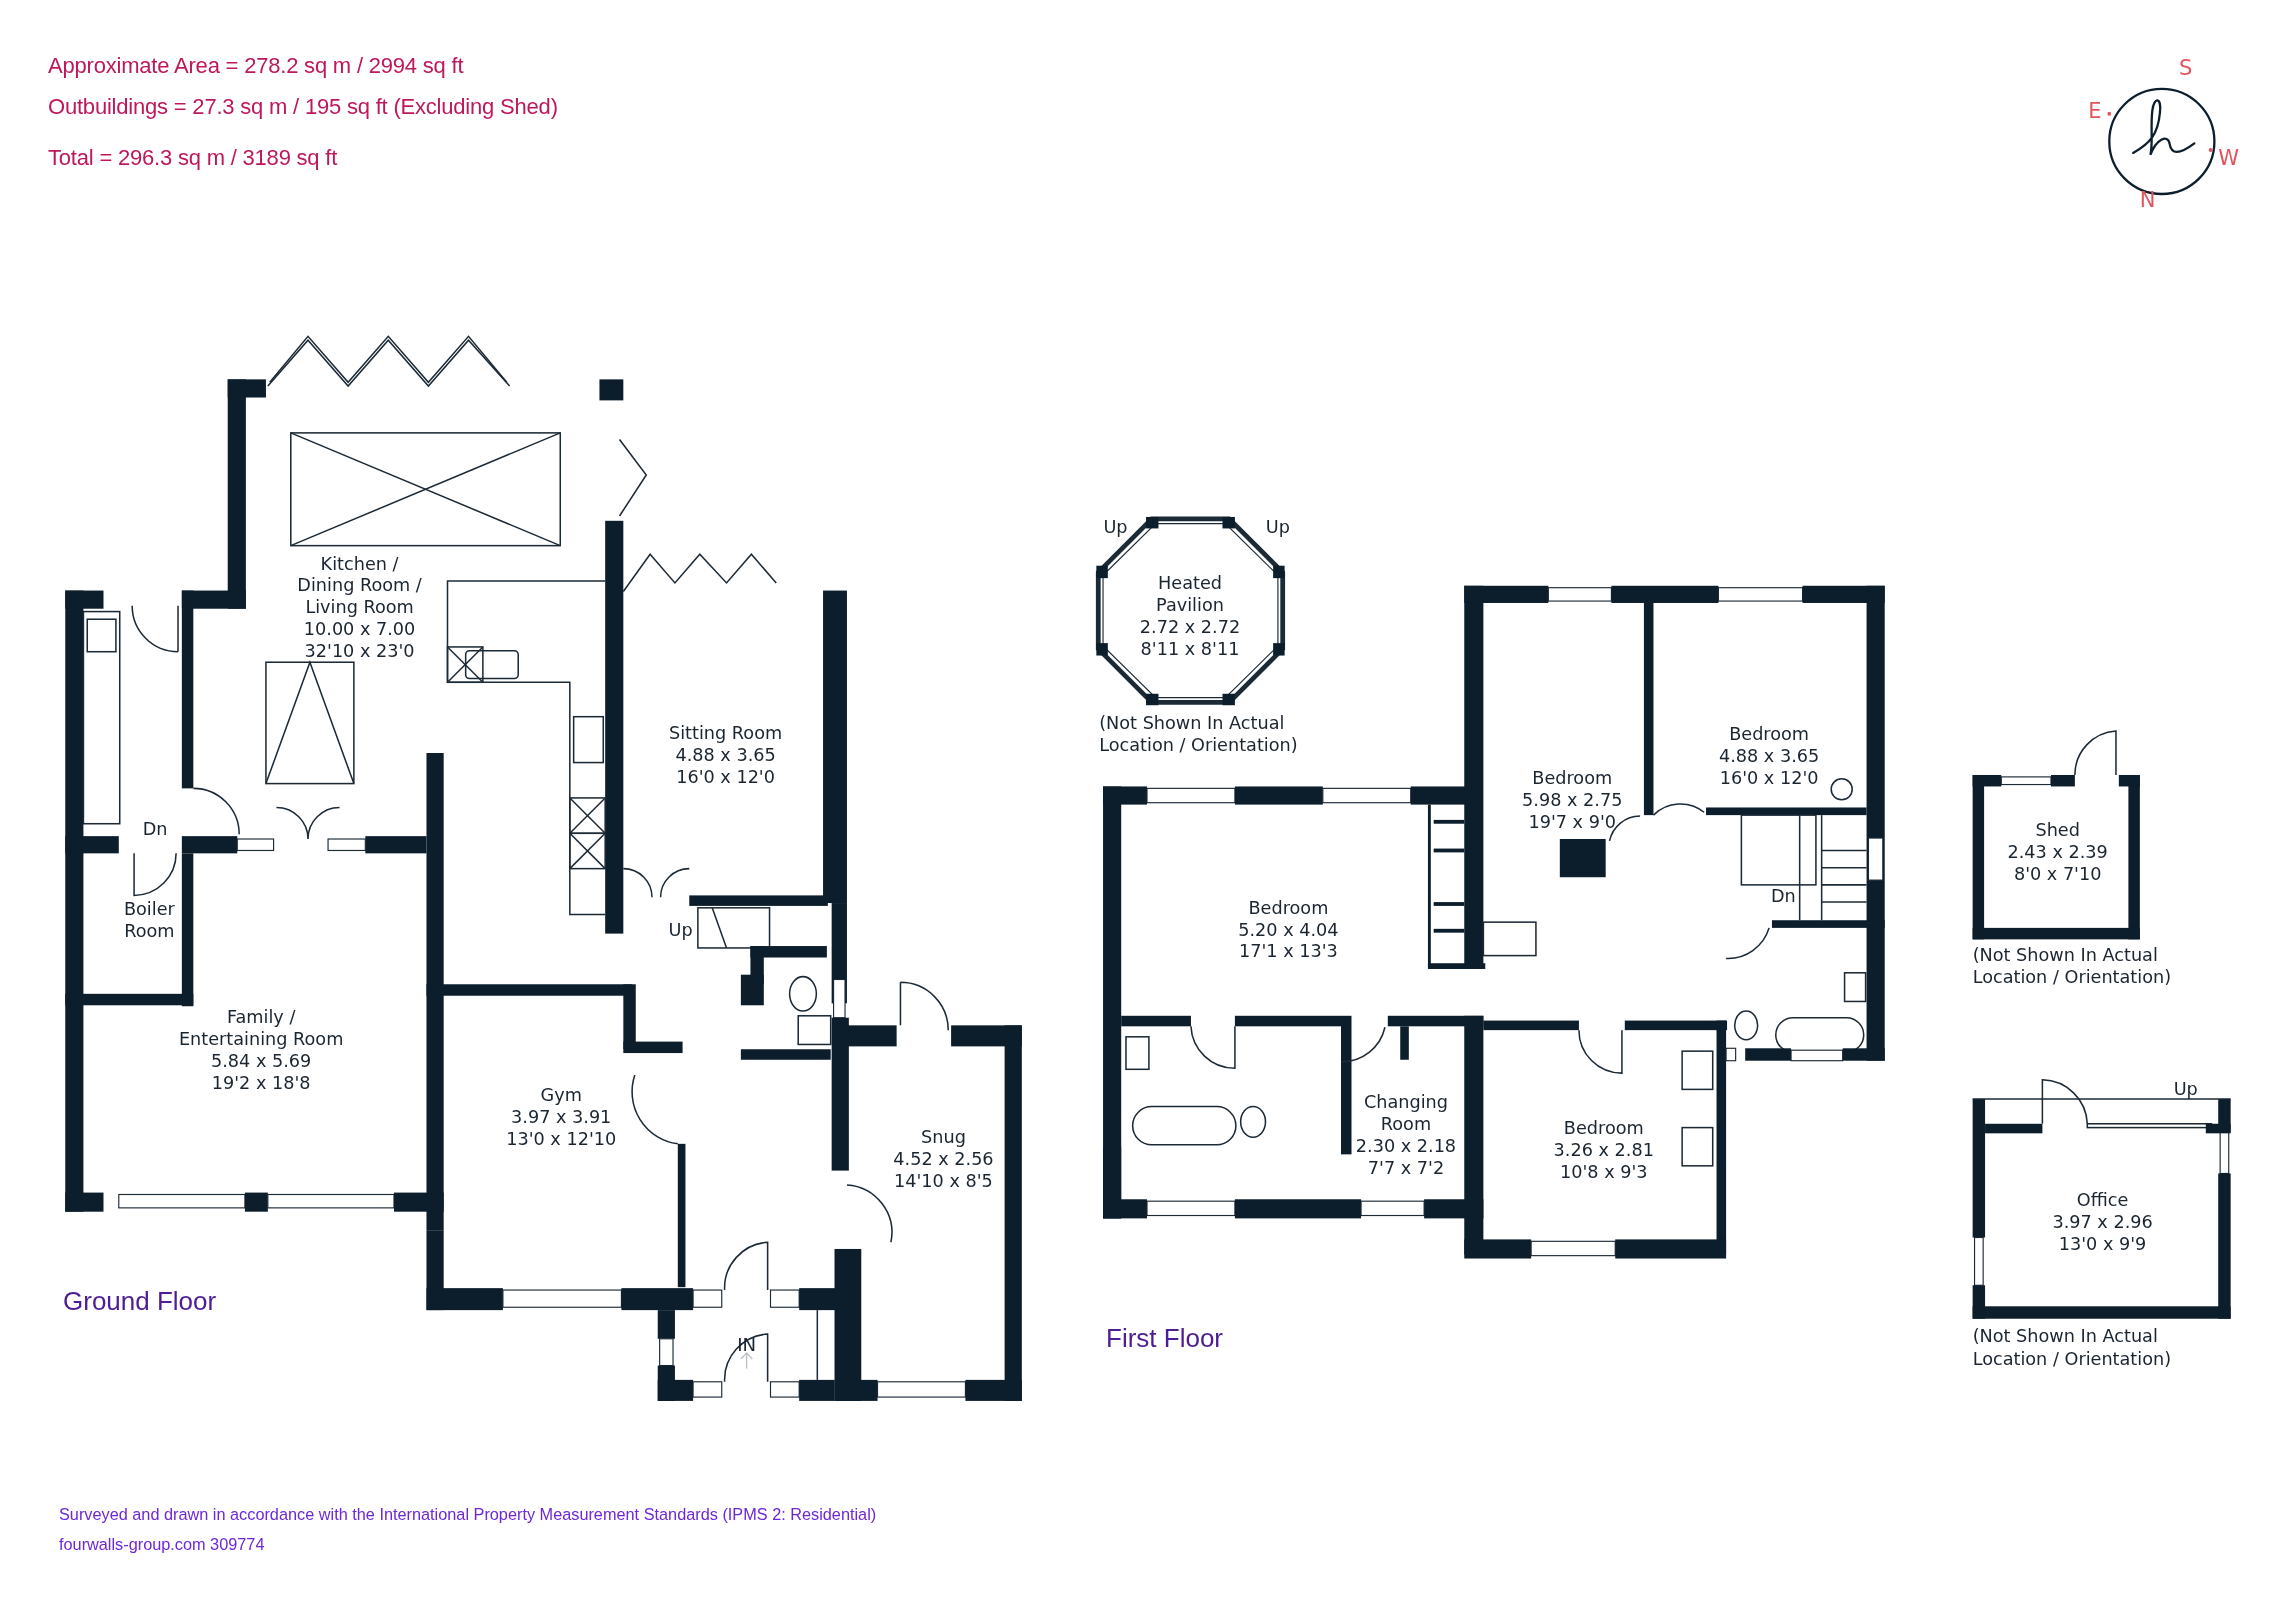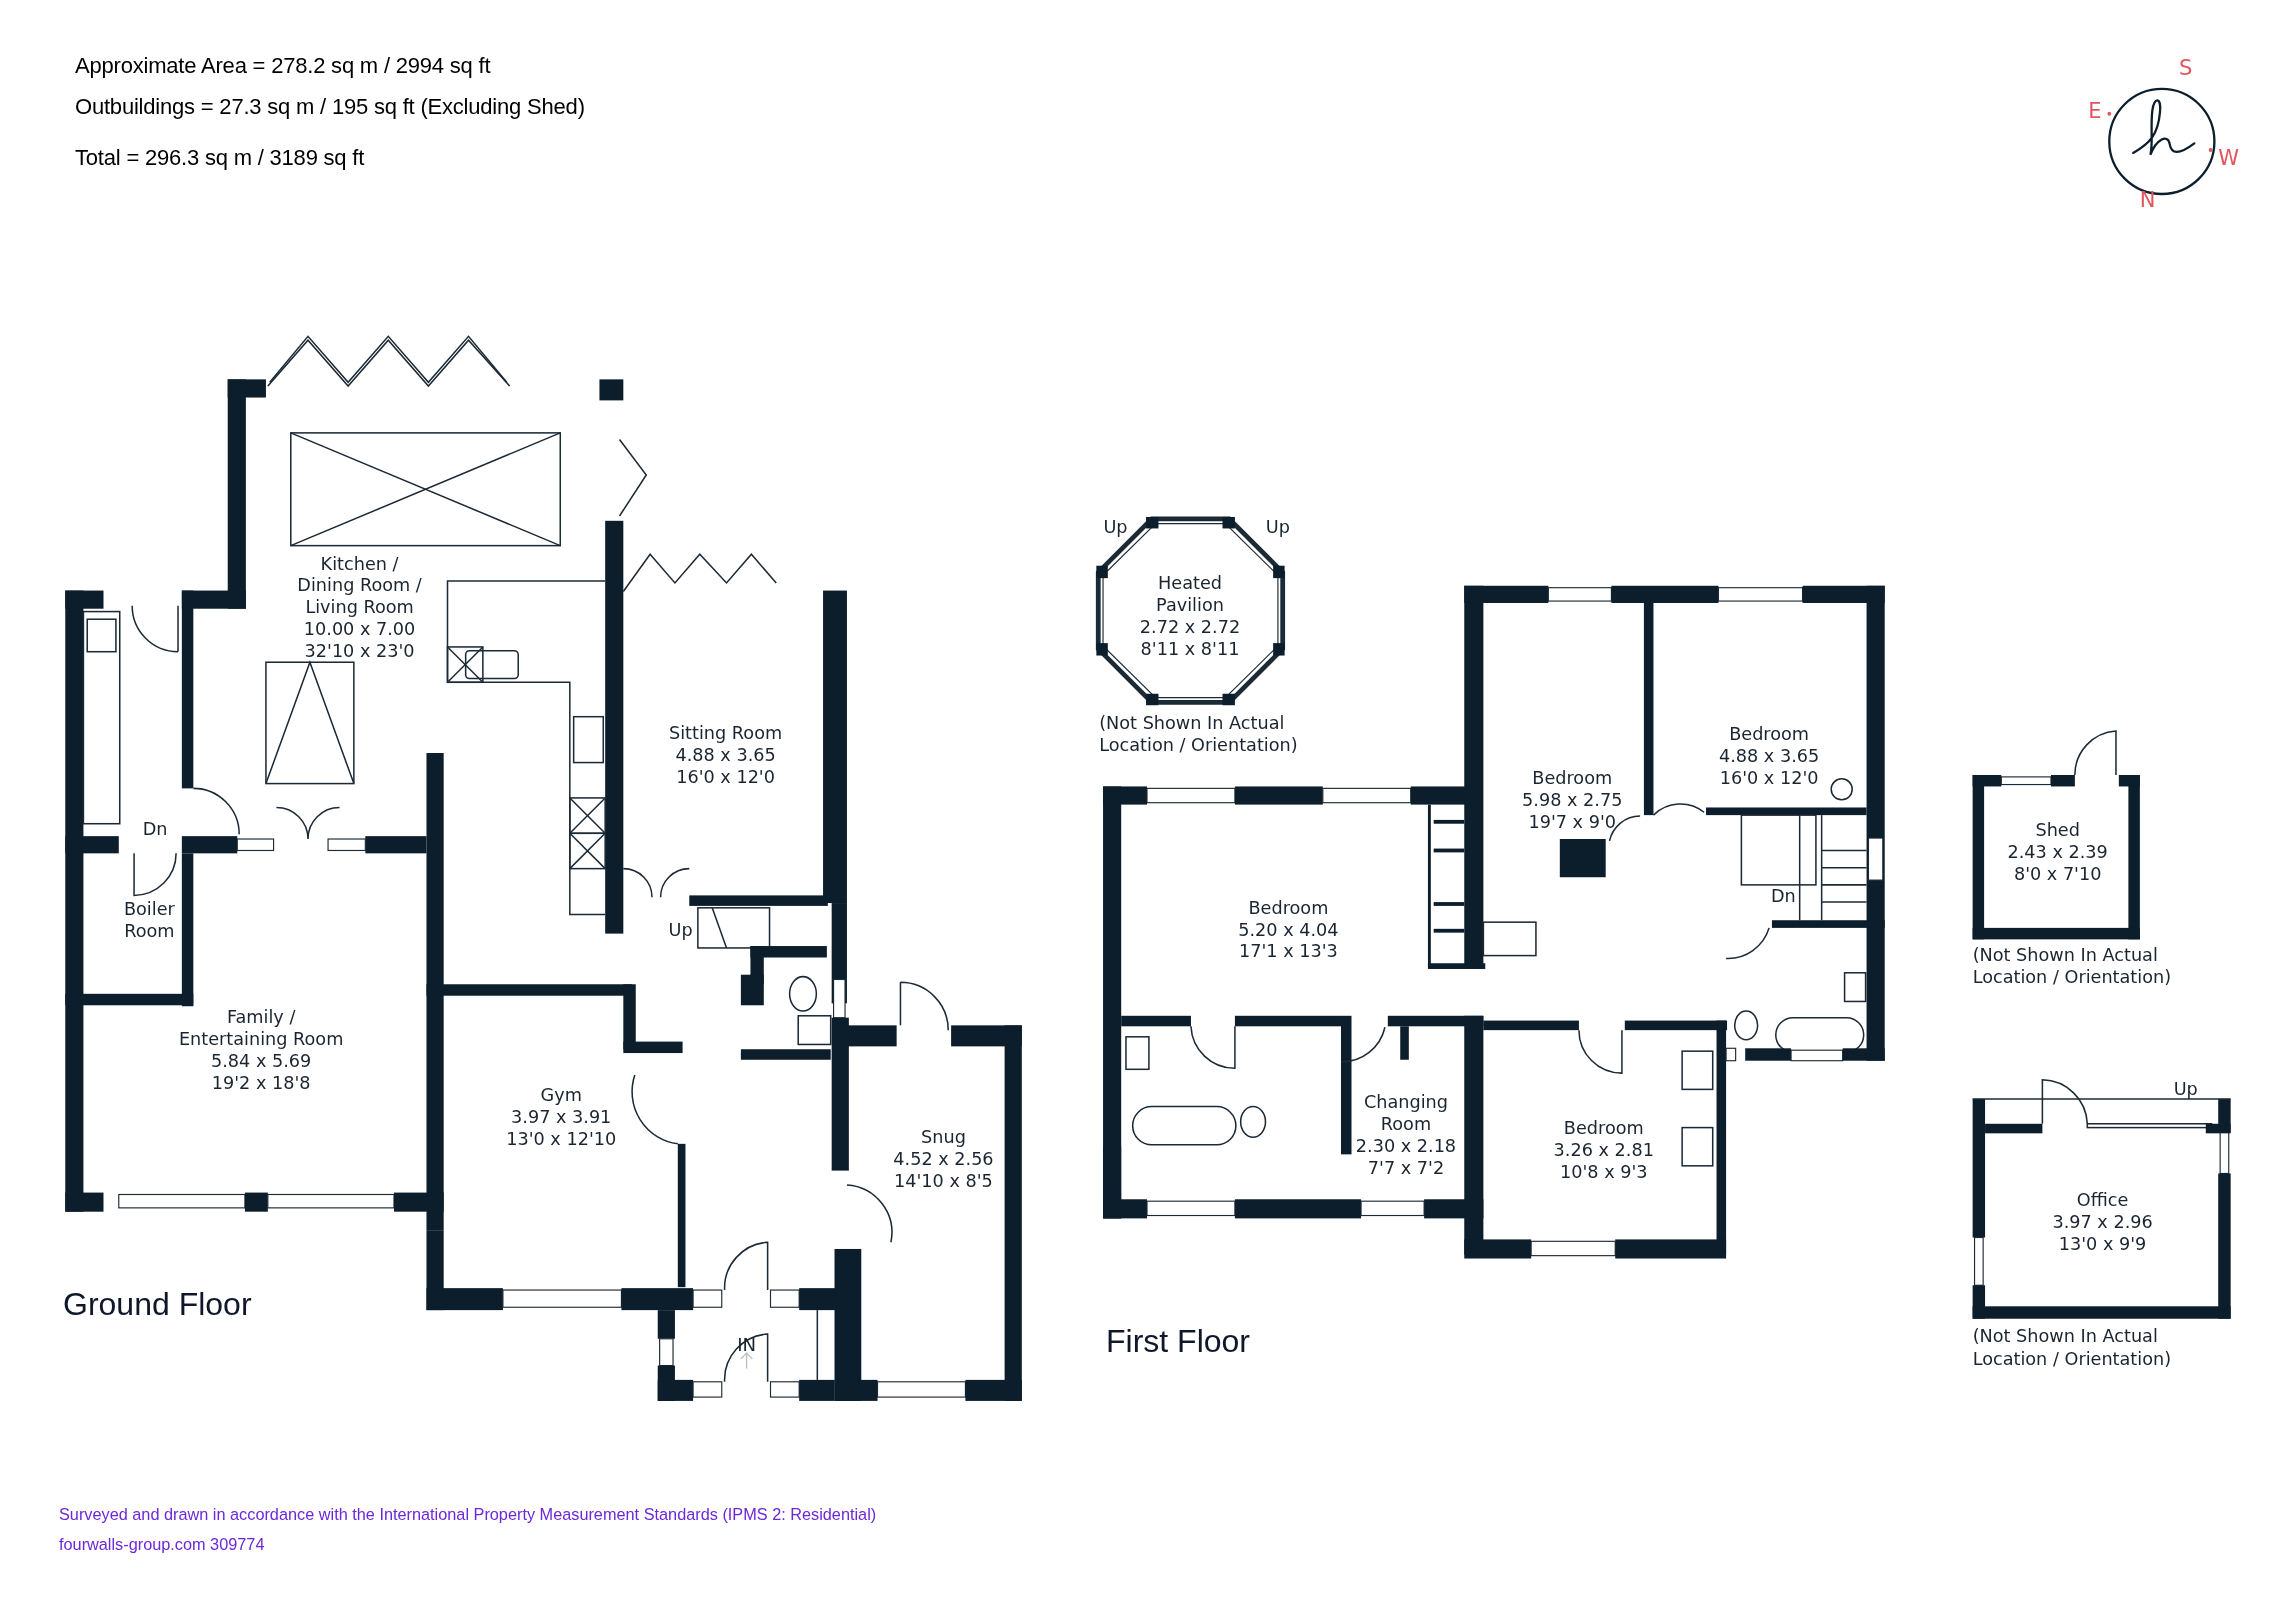--- a/index.html
+++ b/index.html
@@ -5,7 +5,7 @@
   html, body { margin:0; padding:0; background:#ffffff; }
   body { width:2294px; height:1614px; position:relative; overflow:hidden;
          font-family:"Liberation Sans", "DejaVu Sans", sans-serif; color:#14202b; }
-  .hdr { position:absolute; left:75px; font-size:22px; letter-spacing:-0.2px; color:#000000; white-space:nowrap; }
+  .hdr { position:absolute; left:48px; font-size:22px; letter-spacing:-0.2px; color:#be185d; white-space:nowrap; }
   .floor-label { position:absolute; font-size:32px; color:#0f172a; white-space:nowrap; }
   .foot { position:absolute; left:59px; font-size:16.3px; color:#6d28d9; white-space:nowrap; }
   svg#plan { position:absolute; left:0; top:0; }

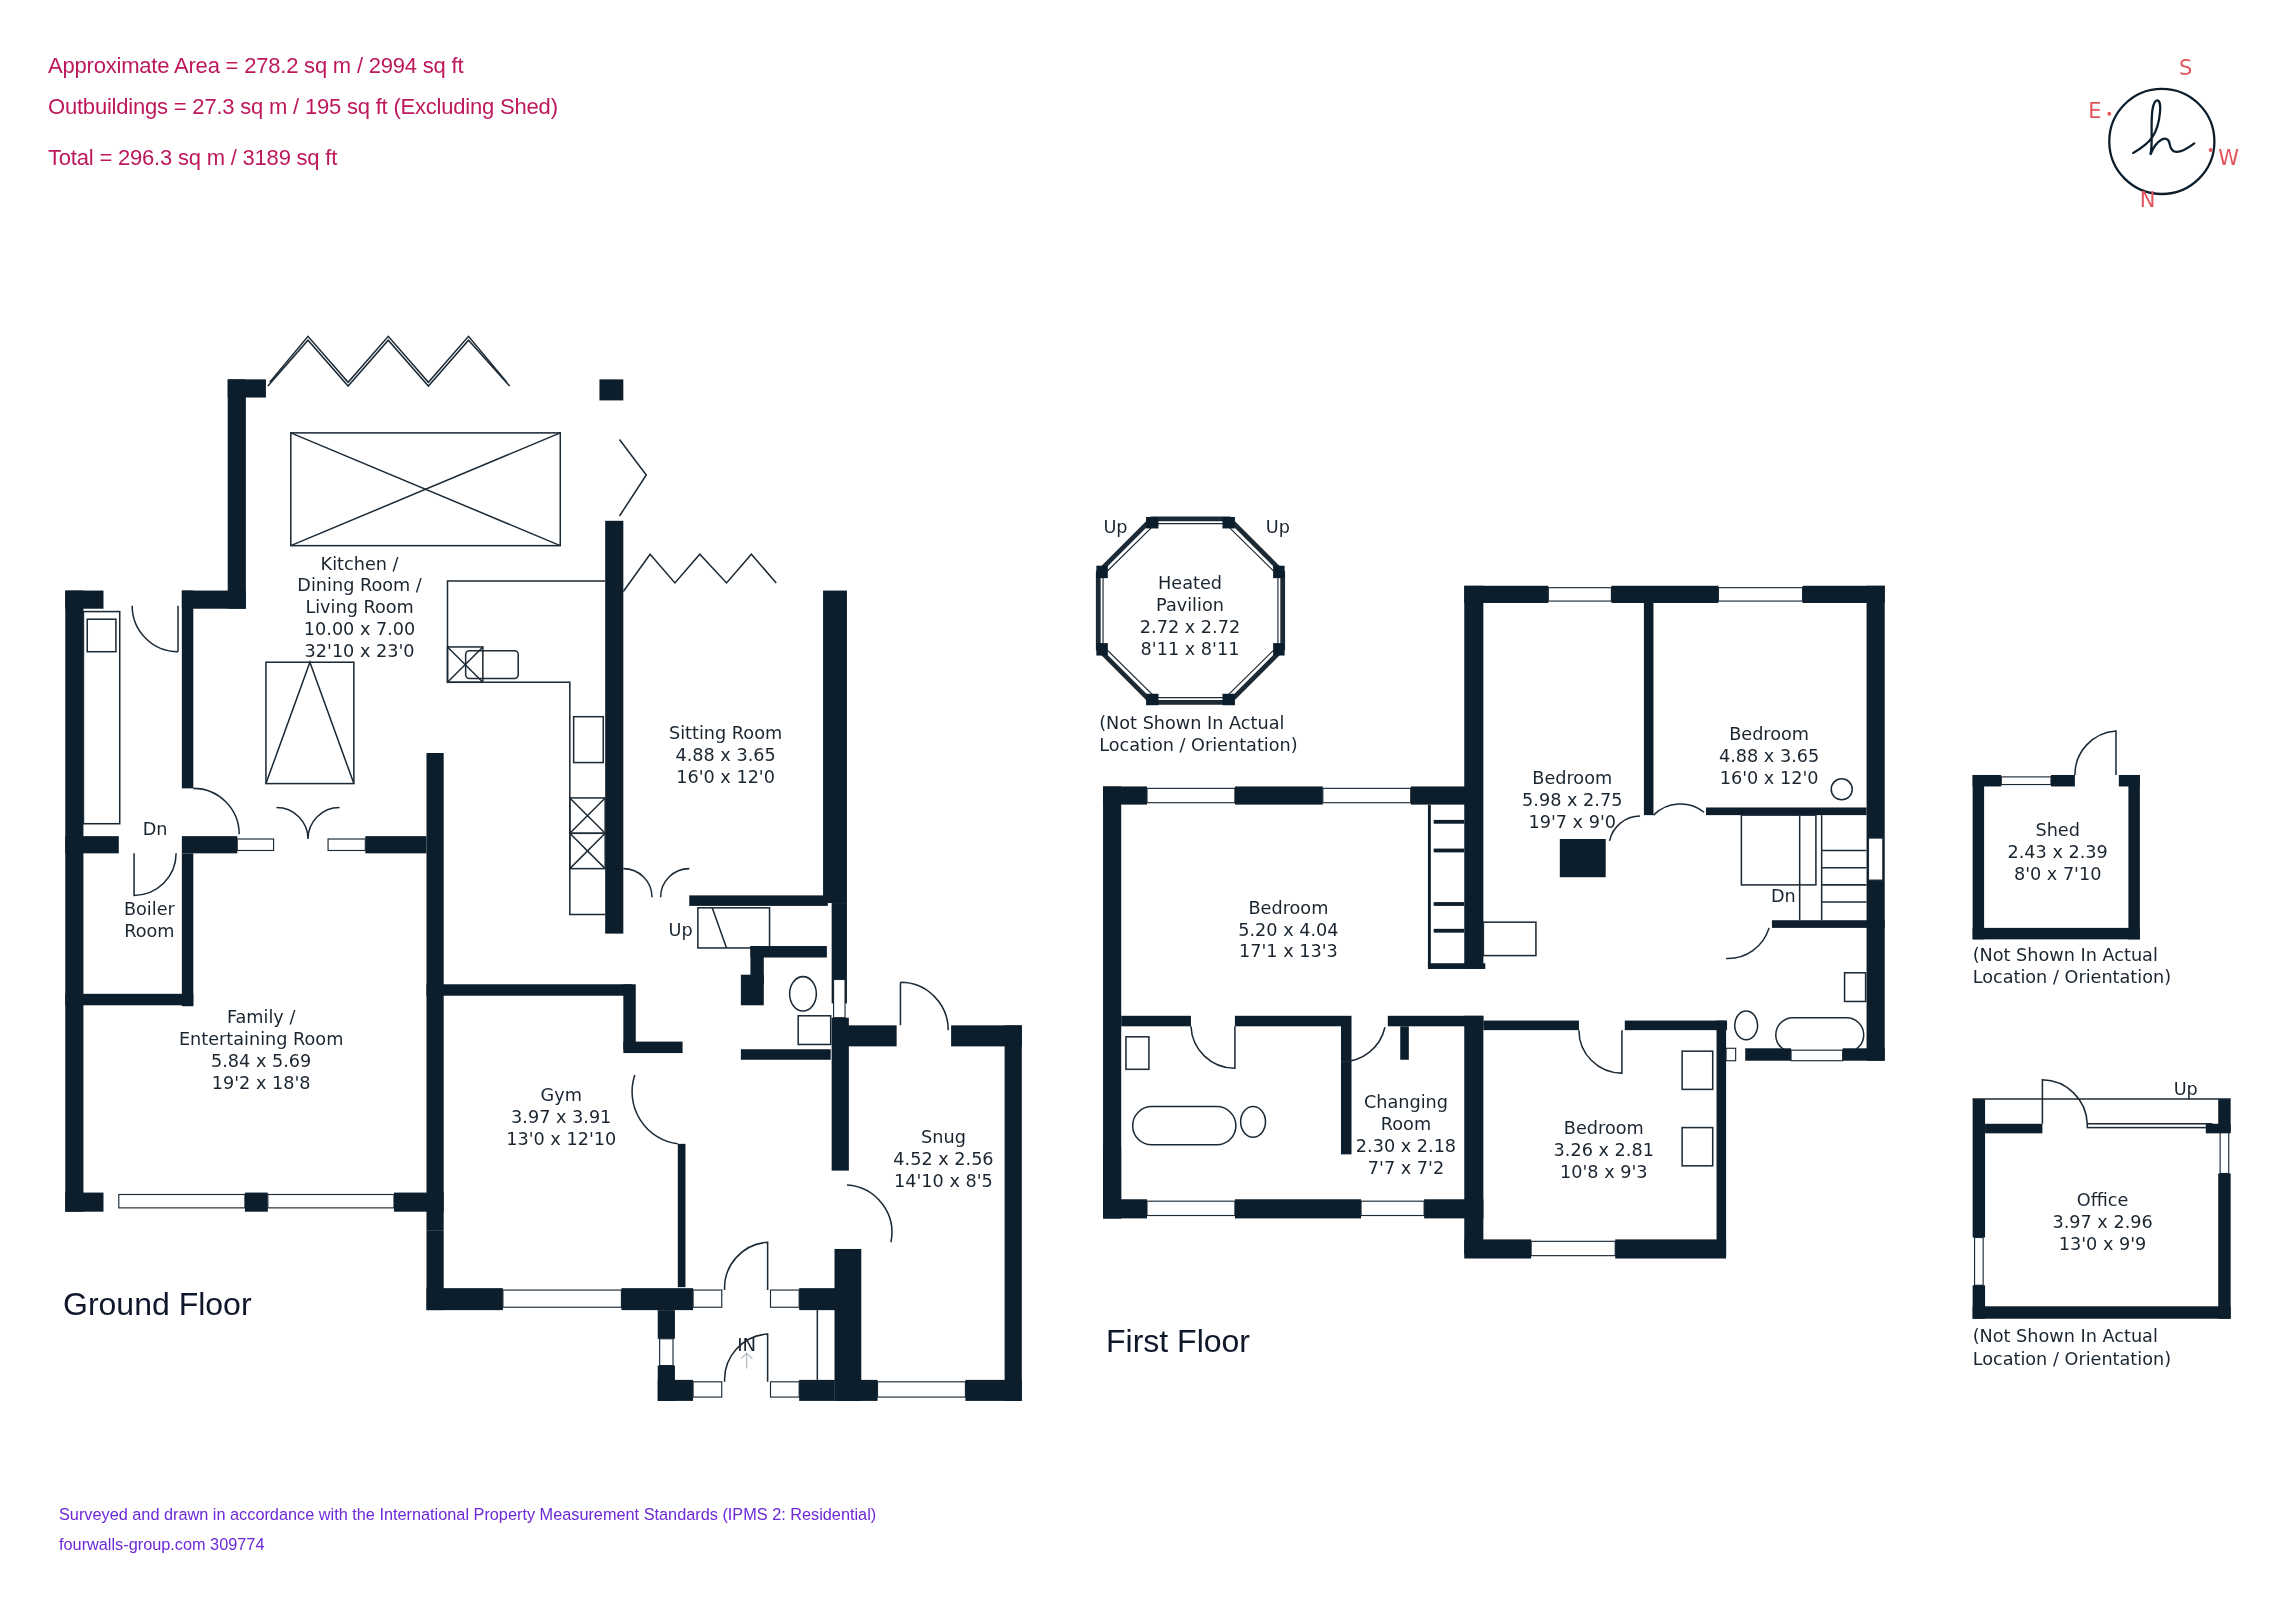--- a/index.html
+++ b/index.html
@@ -6,7 +6,7 @@
   body { width:2294px; height:1614px; position:relative; overflow:hidden;
          font-family:"Liberation Sans", "DejaVu Sans", sans-serif; color:#14202b; }
   .hdr { position:absolute; left:48px; font-size:22px; letter-spacing:-0.2px; color:#be185d; white-space:nowrap; }
-  .floor-label { position:absolute; font-size:32px; color:#0f172a; white-space:nowrap; }
+  .floor-label { position:absolute; font-size:26px; color:#4c1d95; white-space:nowrap; }
   .foot { position:absolute; left:59px; font-size:16.3px; color:#6d28d9; white-space:nowrap; }
   svg#plan { position:absolute; left:0; top:0; }
   .wall { fill:#0c1e2c; }

